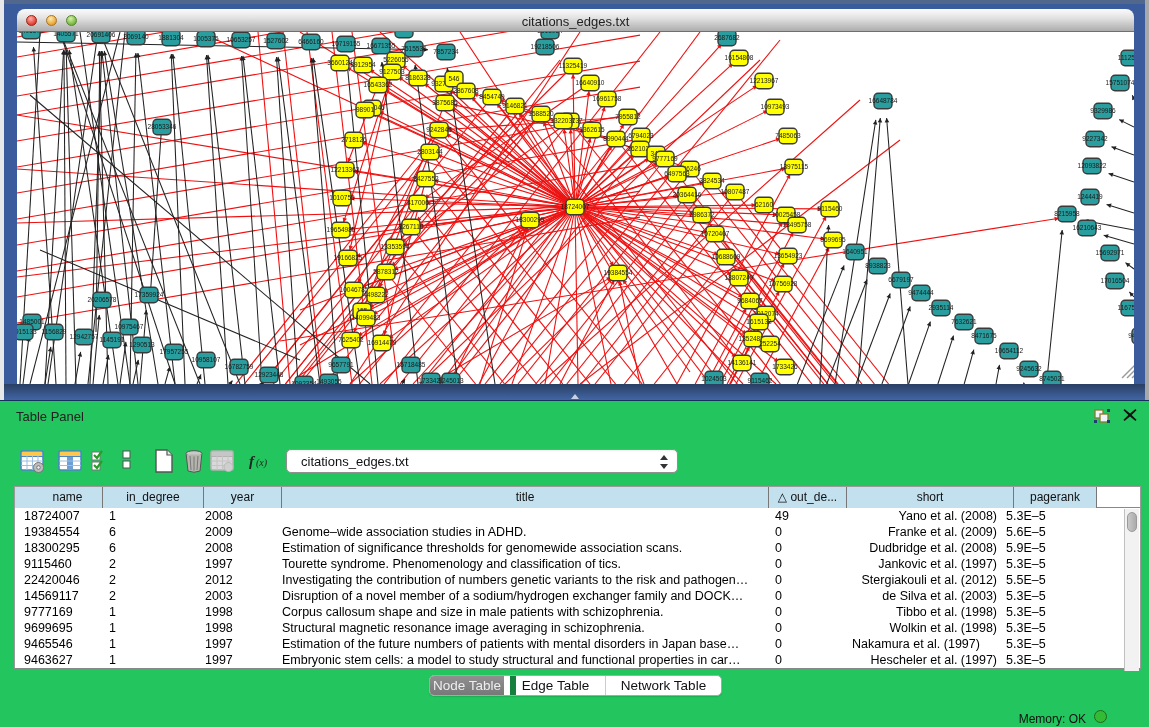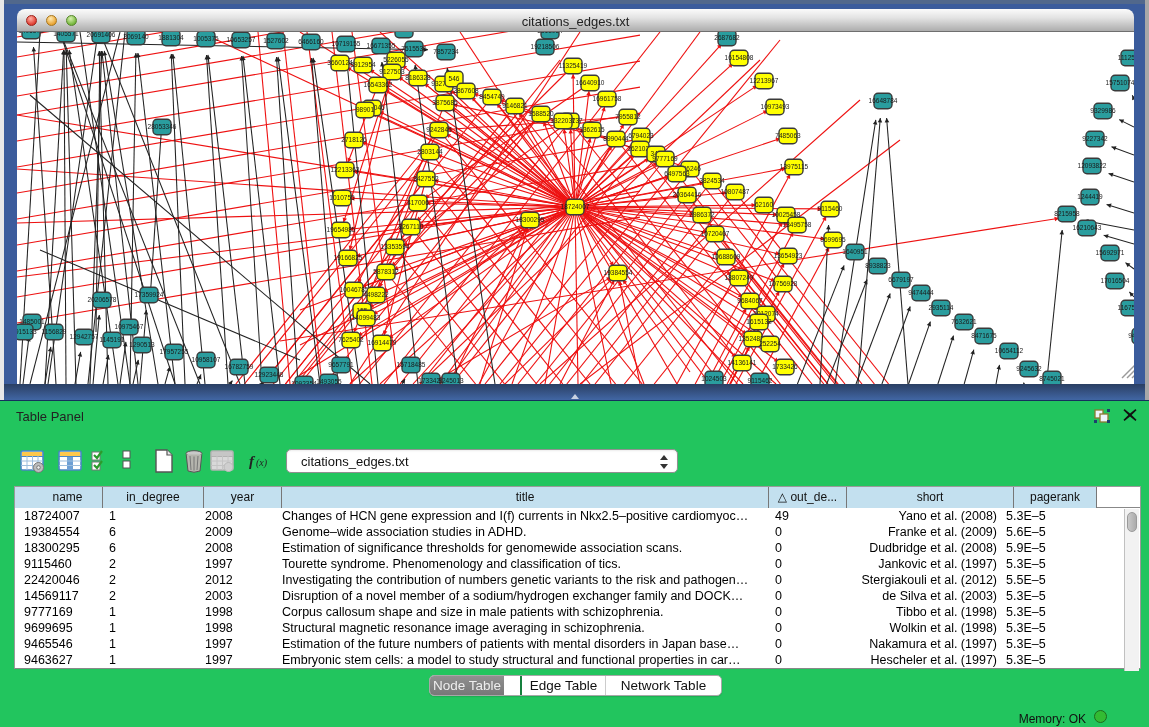--- a/index.html
+++ b/index.html
@@ -887,7 +887,6 @@
 <span class="c" style="left:9px">18724007</span>
 <span class="c" style="left:94px">1</span>
 <span class="c" style="left:190px">2008</span>
-<span class="c" style="left:267px">Changes of HCN gene expression and I(f) currents in Nkx2.5–positive cardiomyoc…</span>
 <span class="c" style="left:760px">49</span>
 <span class="c" style="left:820px;width:162px;text-align:right">Yano et al. (2008)</span>
 <span class="c" style="left:991px">5.3E–5</span>

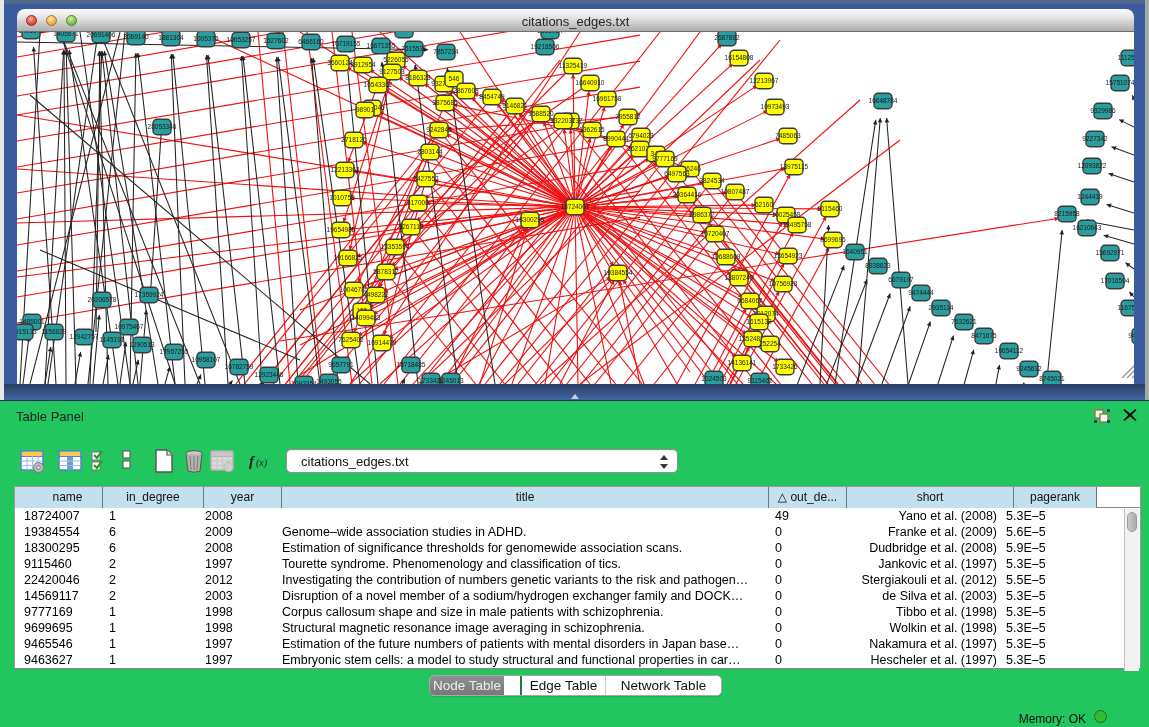--- a/index.html
+++ b/index.html
@@ -960,7 +960,7 @@
 <span class="c" style="left:190px">1997</span>
 <span class="c" style="left:267px">Estimation of the future numbers of patients with mental disorders in Japan base…</span>
 <span class="c" style="left:760px">0</span>
-<span class="c" style="left:820px;width:162px;text-align:right">Nakamura et al. (1997)</span>
+<span class="c" style="left:820px;width:162px;text-align:center">Nakamura et al. (1997)</span>
 <span class="c" style="left:991px">5.3E–5</span>
 </div>
 <div class="row" style="top:166px">

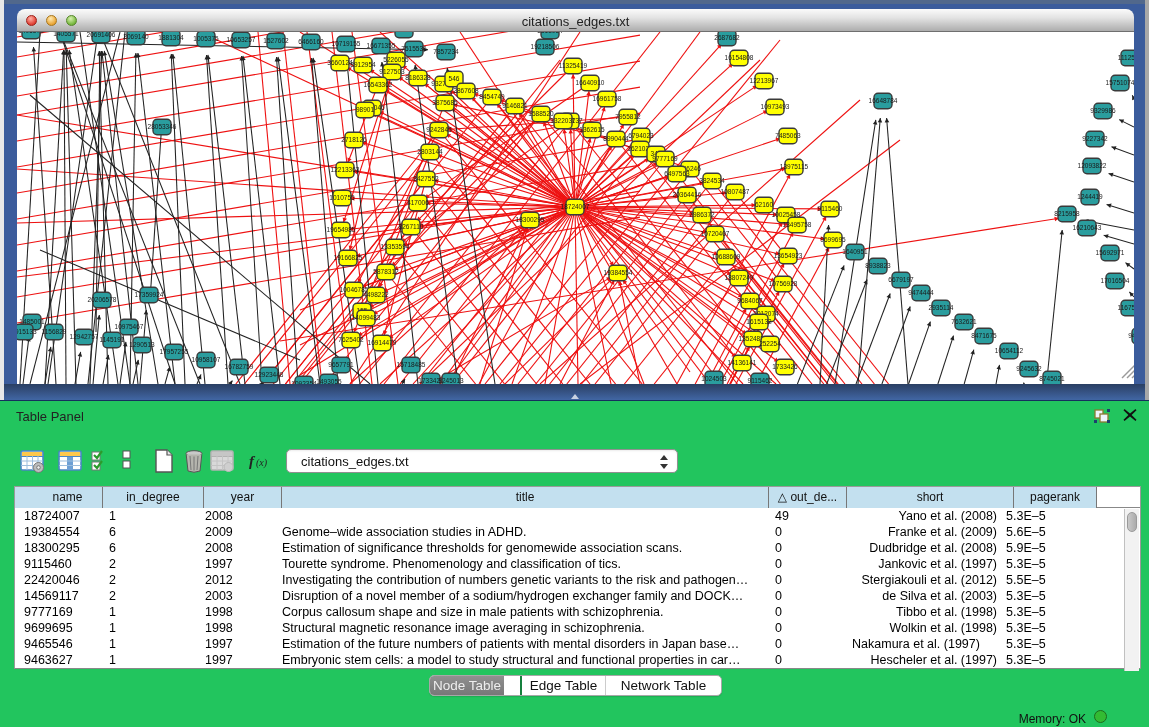--- a/index.html
+++ b/index.html
@@ -978,7 +978,7 @@
 </div>
 <div id="tabs">
 <div class="seg sel" style="left:0px;width:74px;">Node Table</div>
-<div class="seg" style="left:90px;width:85px;border-left:2px solid #15803d">Edge Table</div>
+<div class="seg" style="left:80px;width:85px;border-left:6px solid #15803d">Edge Table</div>
 <div class="seg" style="left:175px;width:116px;border-left:1px solid #cccccc">Network Table</div>
 </div>
 <div id="status">

